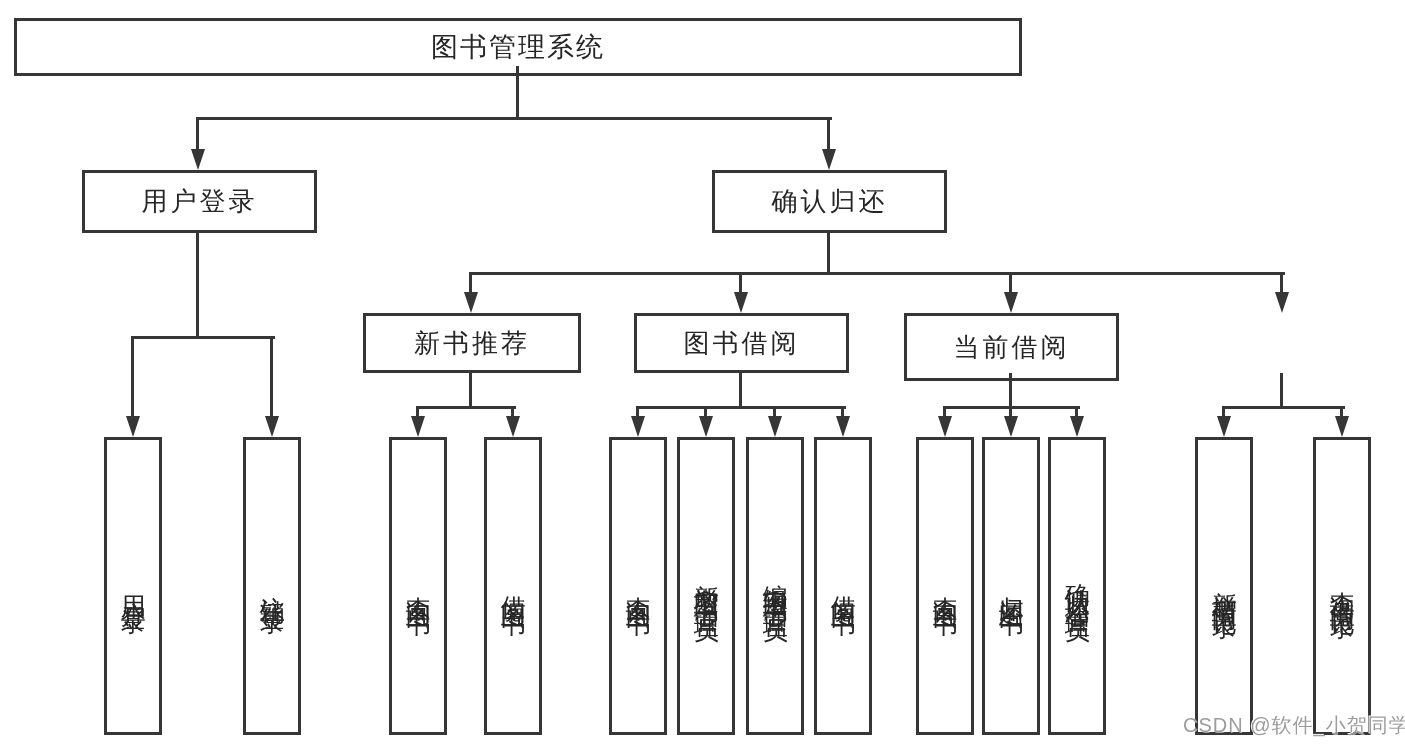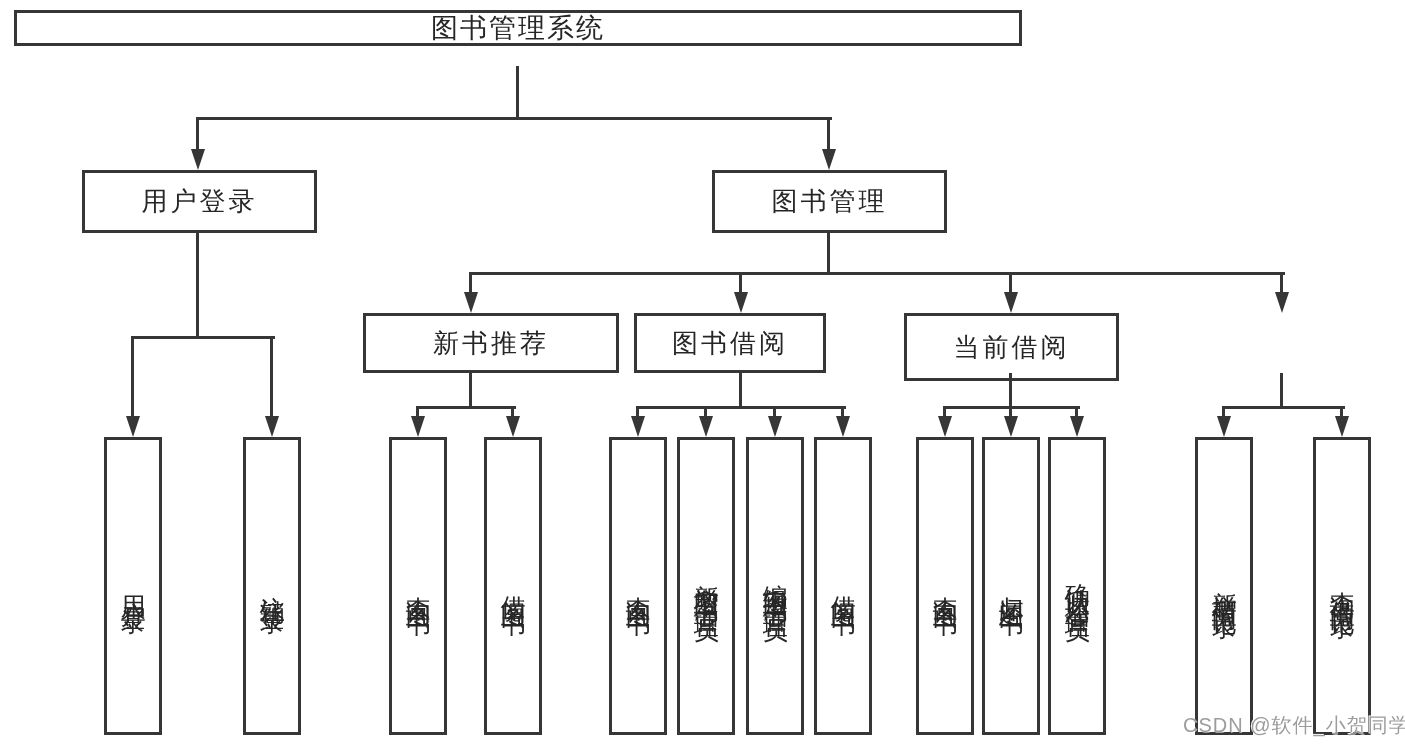--- a/index.html
+++ b/index.html
@@ -41,7 +41,7 @@
 
 <div class="canvas">
 
-  <div class="node title" style="left:14px;top:10px;width:1008px;height:36px">
+  <div class="node title" style="left:14px;top:18px;width:1008px;height:58px">
     <span class="lbl">图书管理系统</span>
   </div>
 

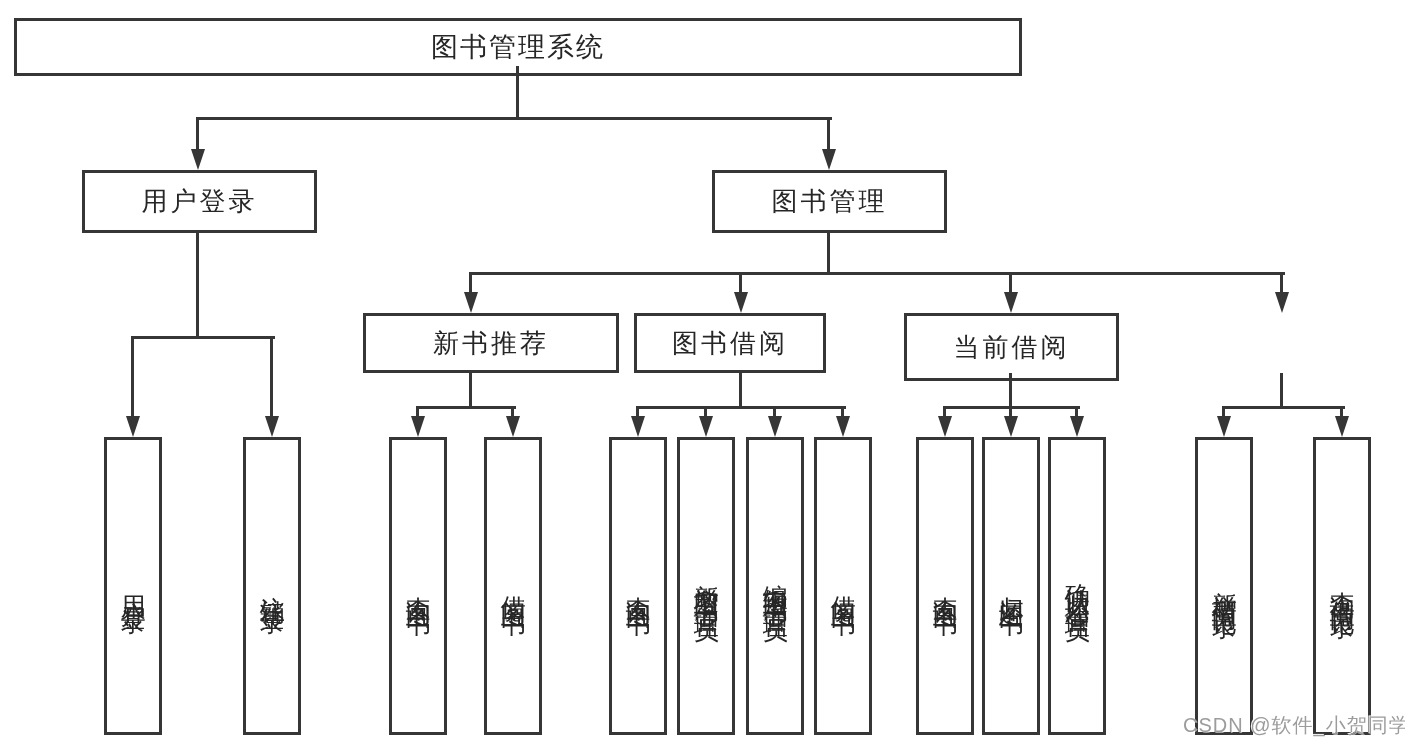--- a/index.html
+++ b/index.html
@@ -56,7 +56,7 @@
     <span class="lbl">用户登录</span>
   </div>
   <div class="node hnode" style="left:712px;top:170px;width:235px;height:63px">
-    <span class="lbl">图书管理</span>
+    <span class="lbl">确认归还</span>
   </div>
 
   <i class="ln" style="left:196px;top:233px;width:3px;height:106px"></i>

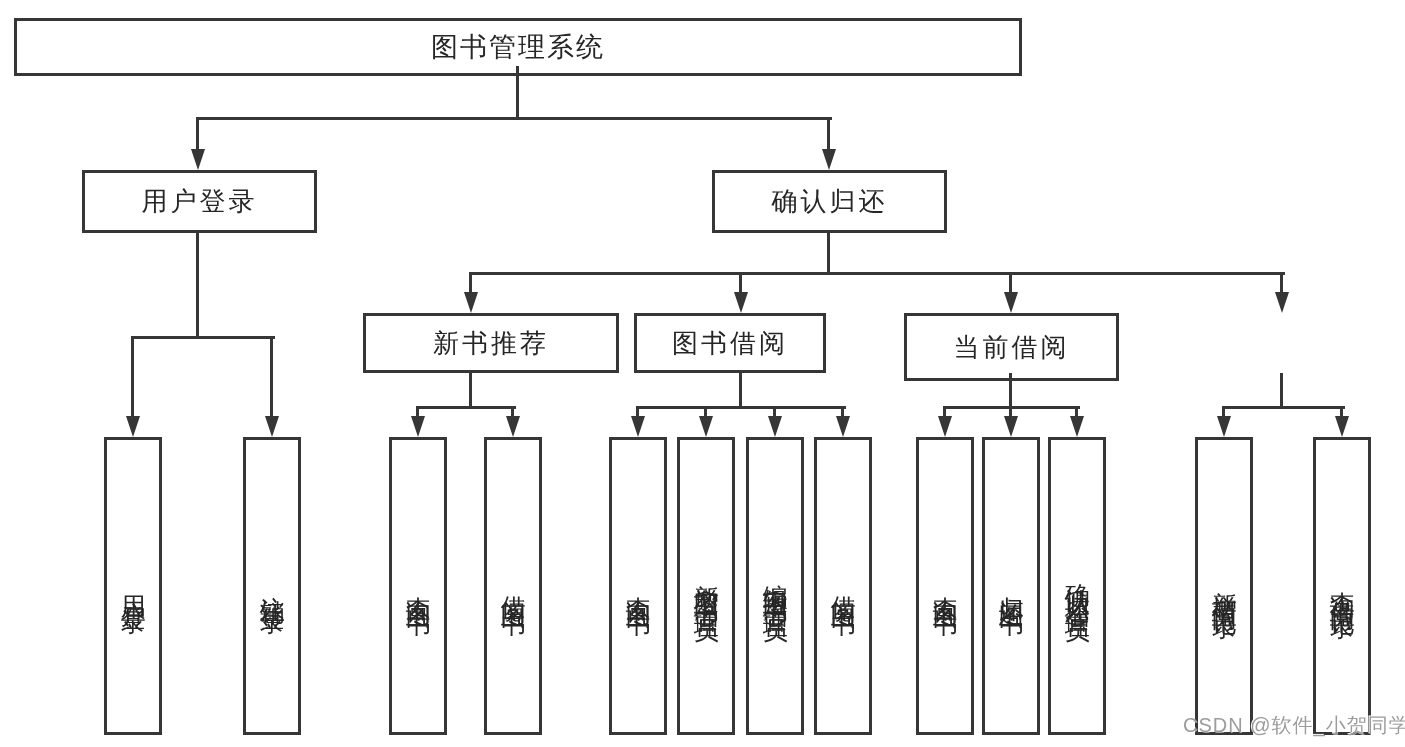--- a/index.html
+++ b/index.html
@@ -77,7 +77,7 @@
   <i class="ln" style="left:1280px;top:272px;width:3px;height:23px"></i>
   <i class="arr" style="left:1275px;top:292px"></i>
 
-  <div class="node hnode" style="left:363px;top:313px;width:256px;height:60px">
+  <div class="node hnode" style="left:363px;top:313px;width:218px;height:60px">
     <span class="lbl">新书推荐</span>
   </div>
   <div class="node hnode" style="left:634px;top:313px;width:192px;height:60px">

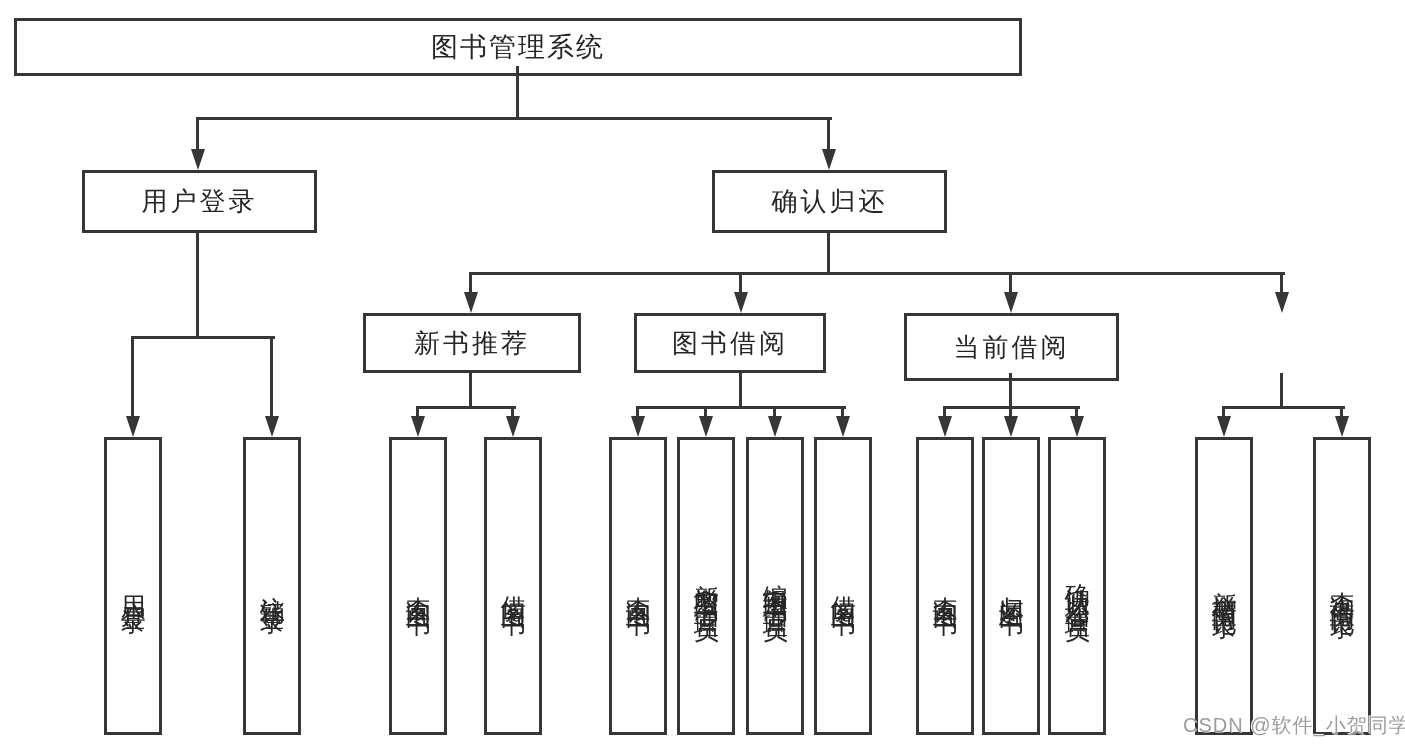--- a/index.html
+++ b/index.html
@@ -80,7 +80,7 @@
   <div class="node hnode" style="left:363px;top:313px;width:218px;height:60px">
     <span class="lbl">新书推荐</span>
   </div>
-  <div class="node hnode" style="left:634px;top:313px;width:192px;height:60px">
+  <div class="node hnode" style="left:634px;top:313px;width:215px;height:60px">
     <span class="lbl">图书借阅</span>
   </div>
   <div class="node hnode" style="left:904px;top:313px;width:215px;height:68px">

